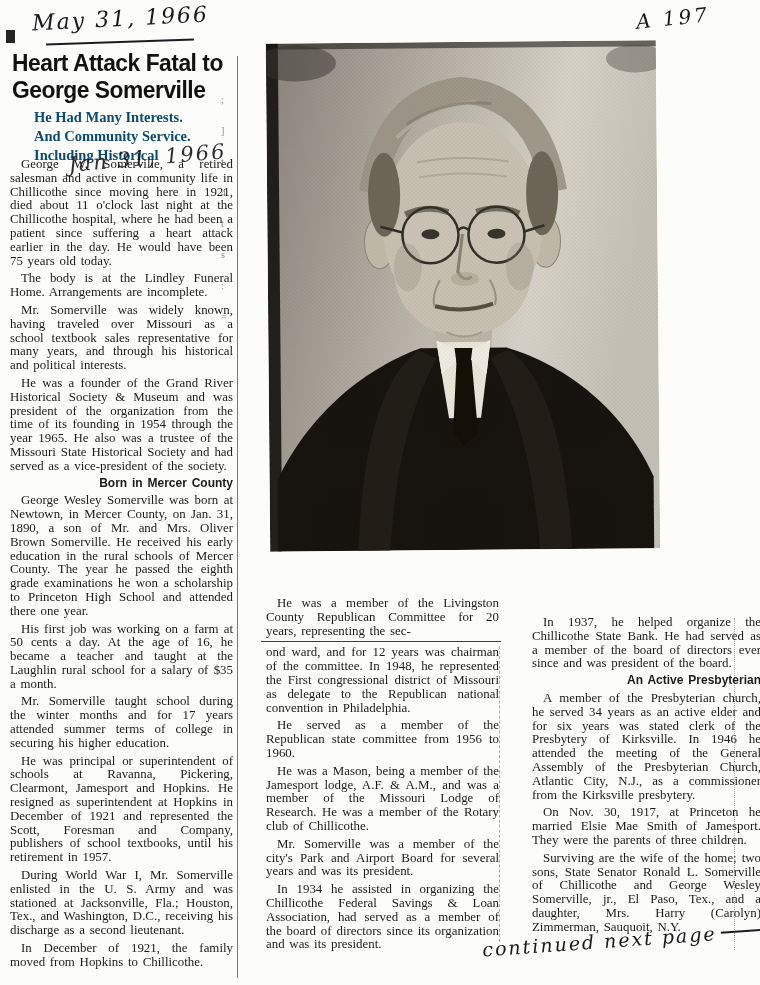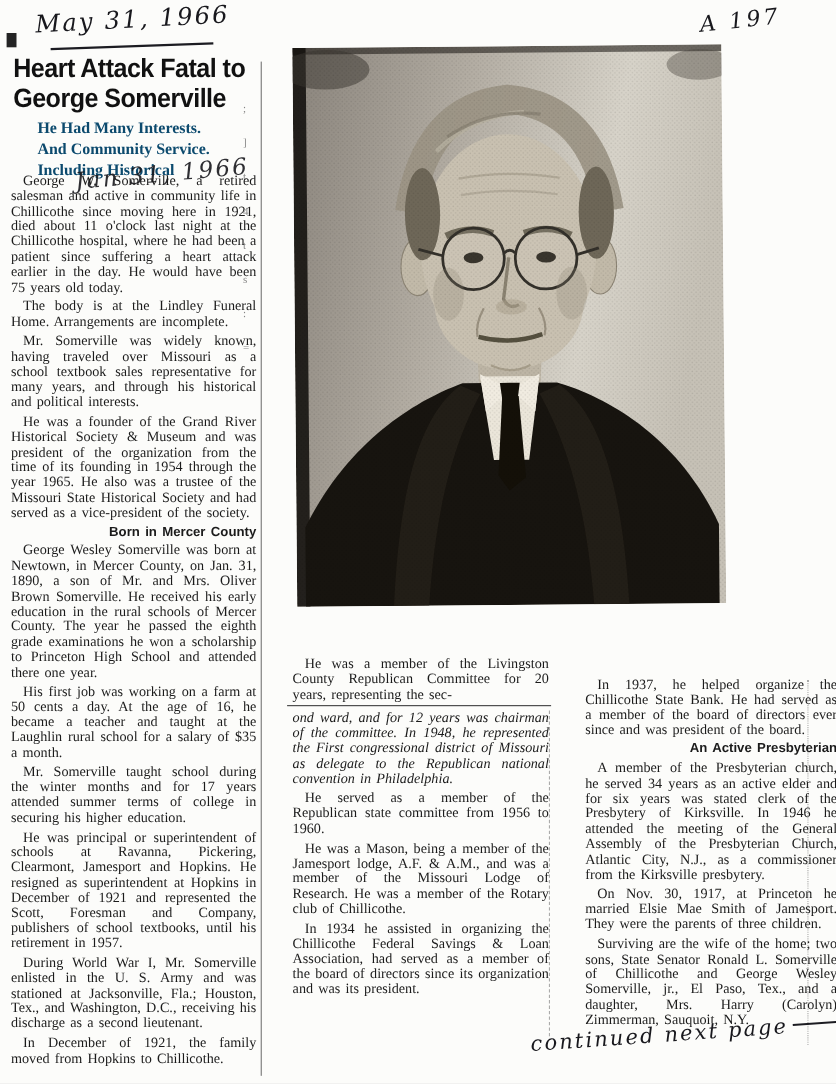--- a/index.html
+++ b/index.html
@@ -35,7 +35,7 @@
   
   .col{position:absolute;text-align:justify;}
   .col p{margin:4px 0 3px 0;text-indent:11px;word-spacing:1.5px;}
-  .col p.cont{text-indent:0;font-style:italic;}
+  .col p.cont{text-indent:0;}
   .col p.sechead{
     font-family:"Liberation Sans",sans-serif;font-weight:bold;
     font-size:12px;text-align:right;text-indent:0;margin:3px 0 2px 0;

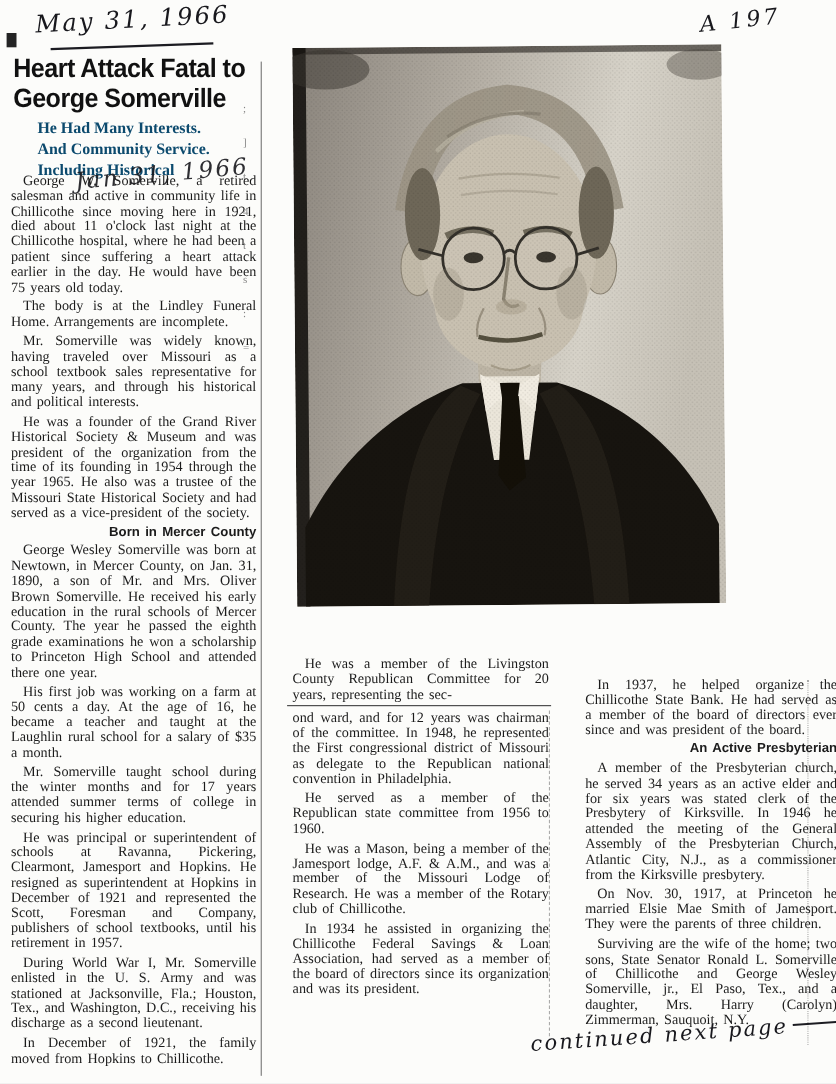--- a/index.html
+++ b/index.html
@@ -183,6 +183,7 @@
     <p class="cont">ond ward, and for 12 years was chairman of the committee. In 1948, he represented the First congressional district of Missouri as delegate to the Republican national convention in Philadelphia.</p>
     <p>He served as a member of the Republican state committee from 1956 to 1960.</p>
     <p>He was a Mason, being a member of the Jamesport lodge, A.F. &amp; A.M., and was a member of the Missouri Lodge of Research. He was a member of the Rotary club of Chillicothe.</p>
+    <p>Mr. Somerville was a member of the city's Park and Airport Board for several years and was its president.</p>
     <p>In 1934 he assisted in organizing the Chillicothe Federal Savings &amp; Loan Association, had served as a member of the board of directors since its organization and was its president.</p>
   </div>
 

